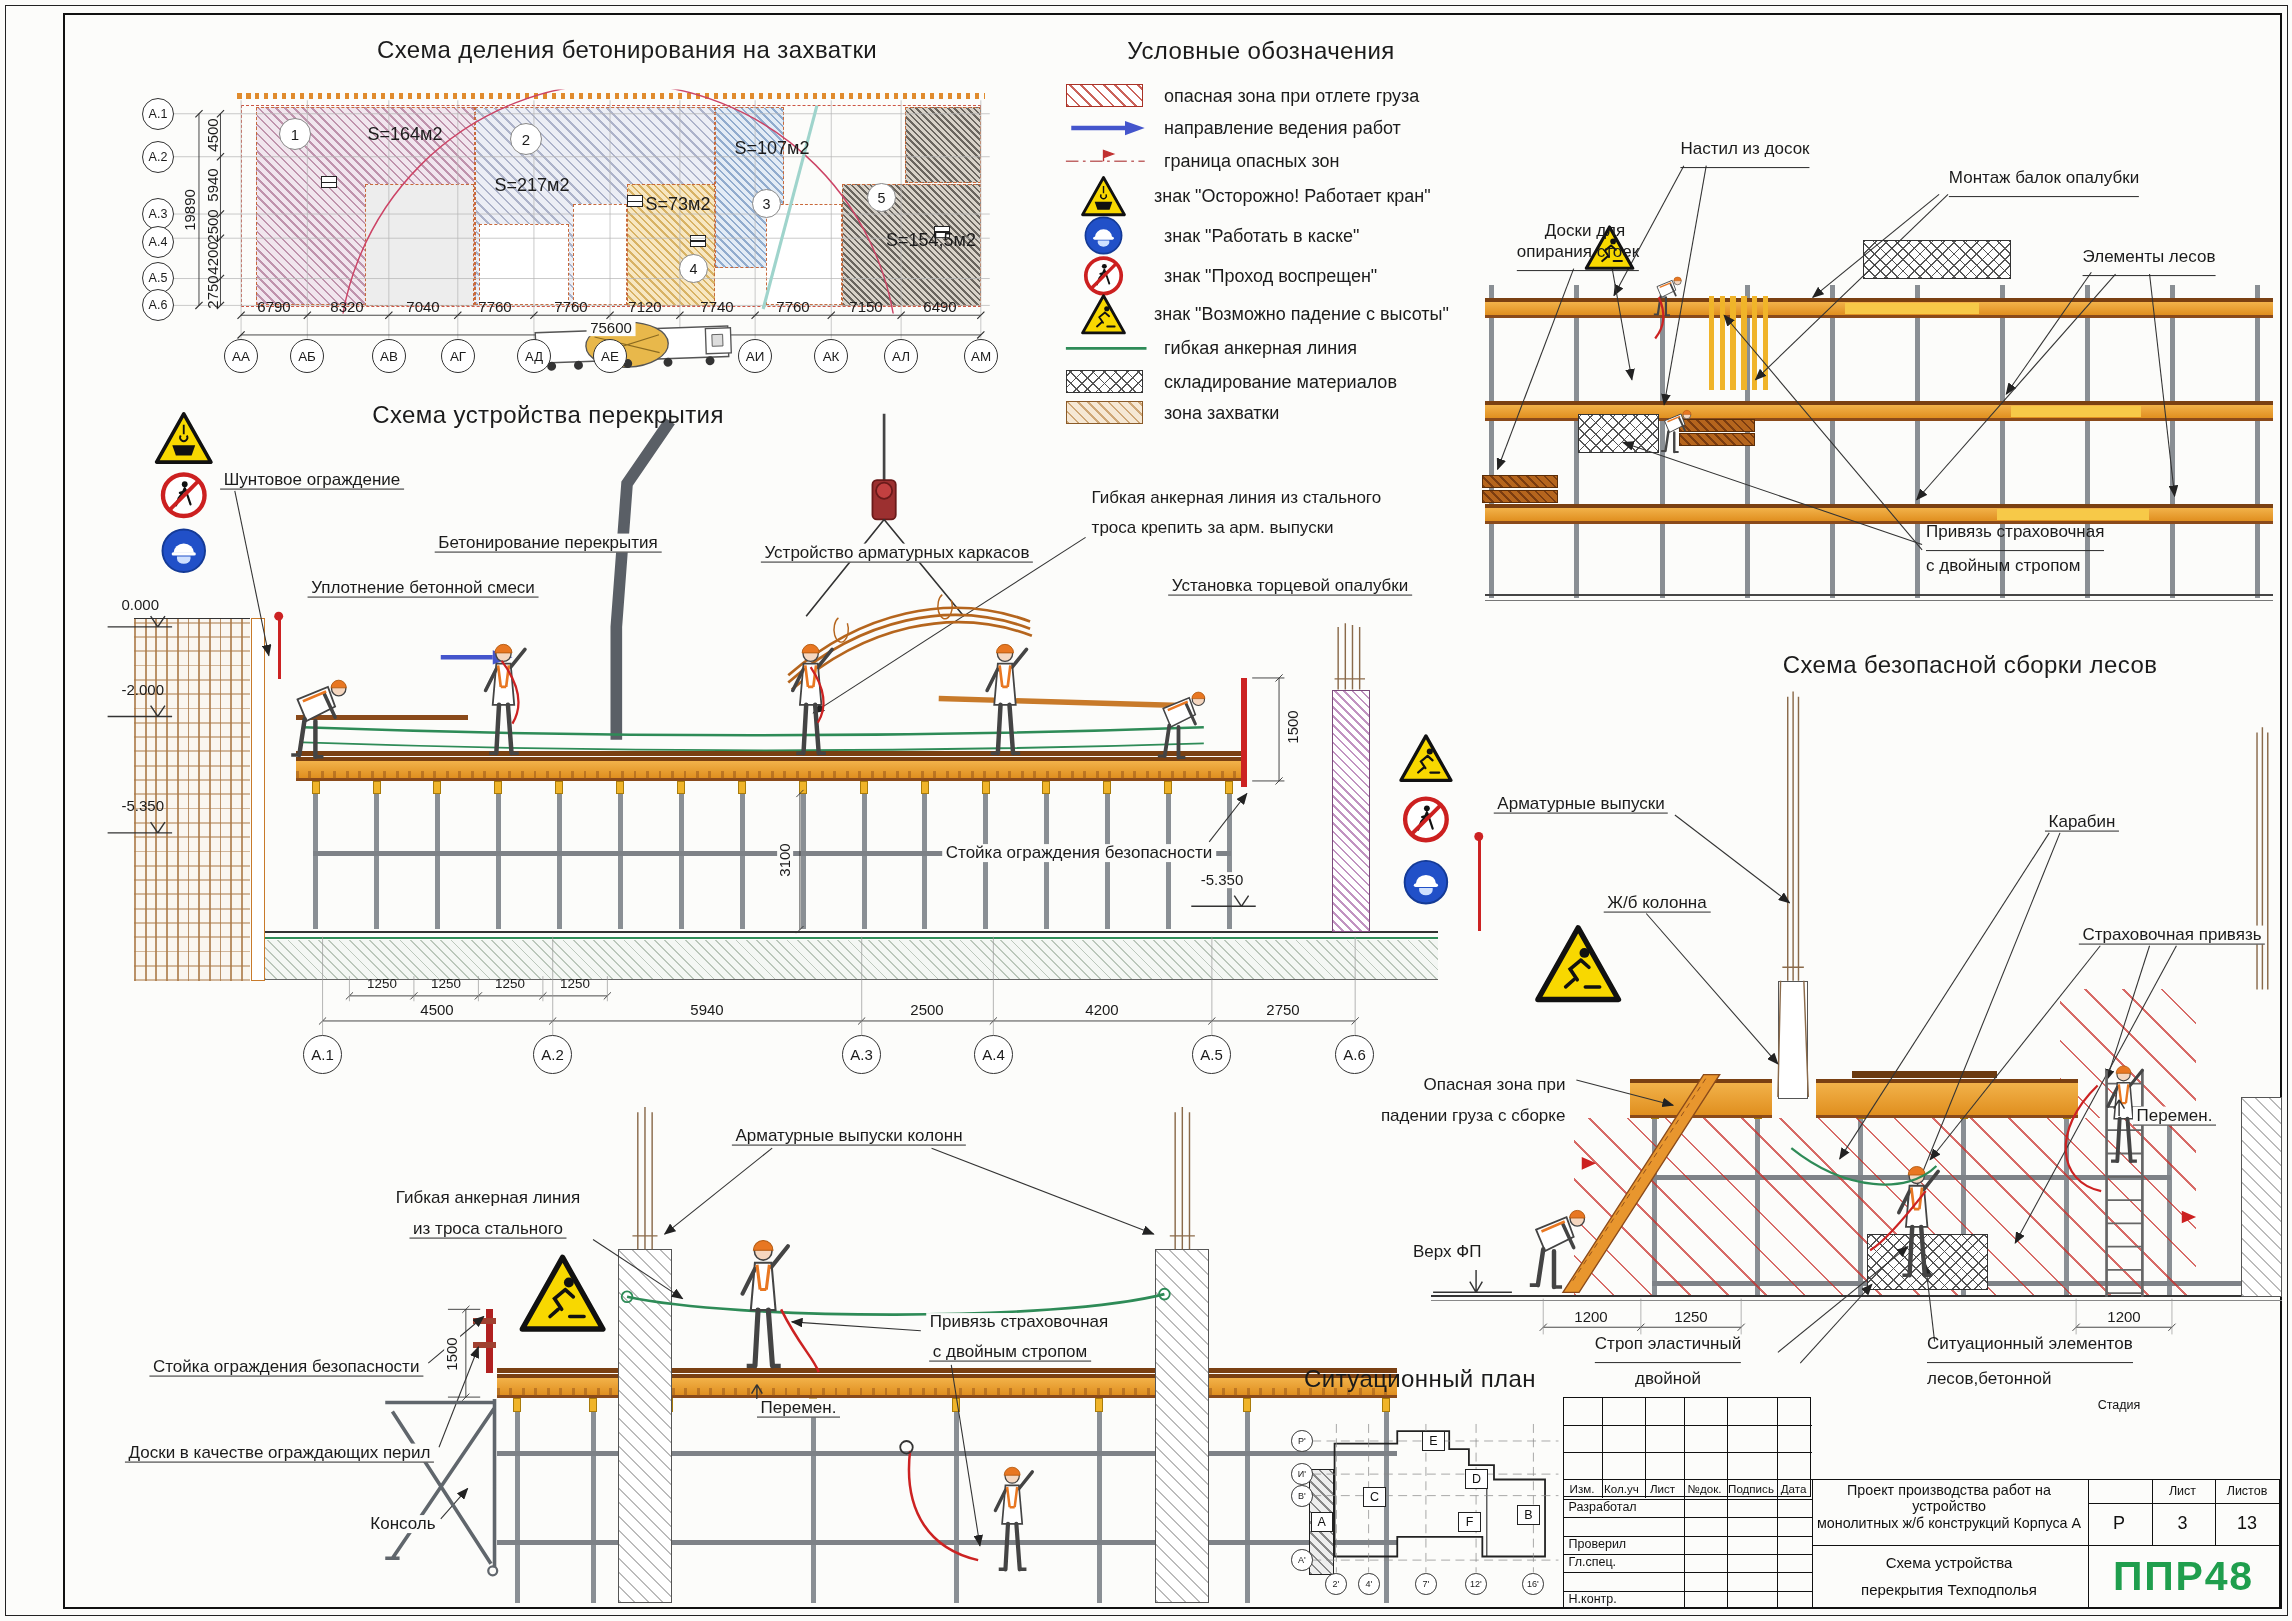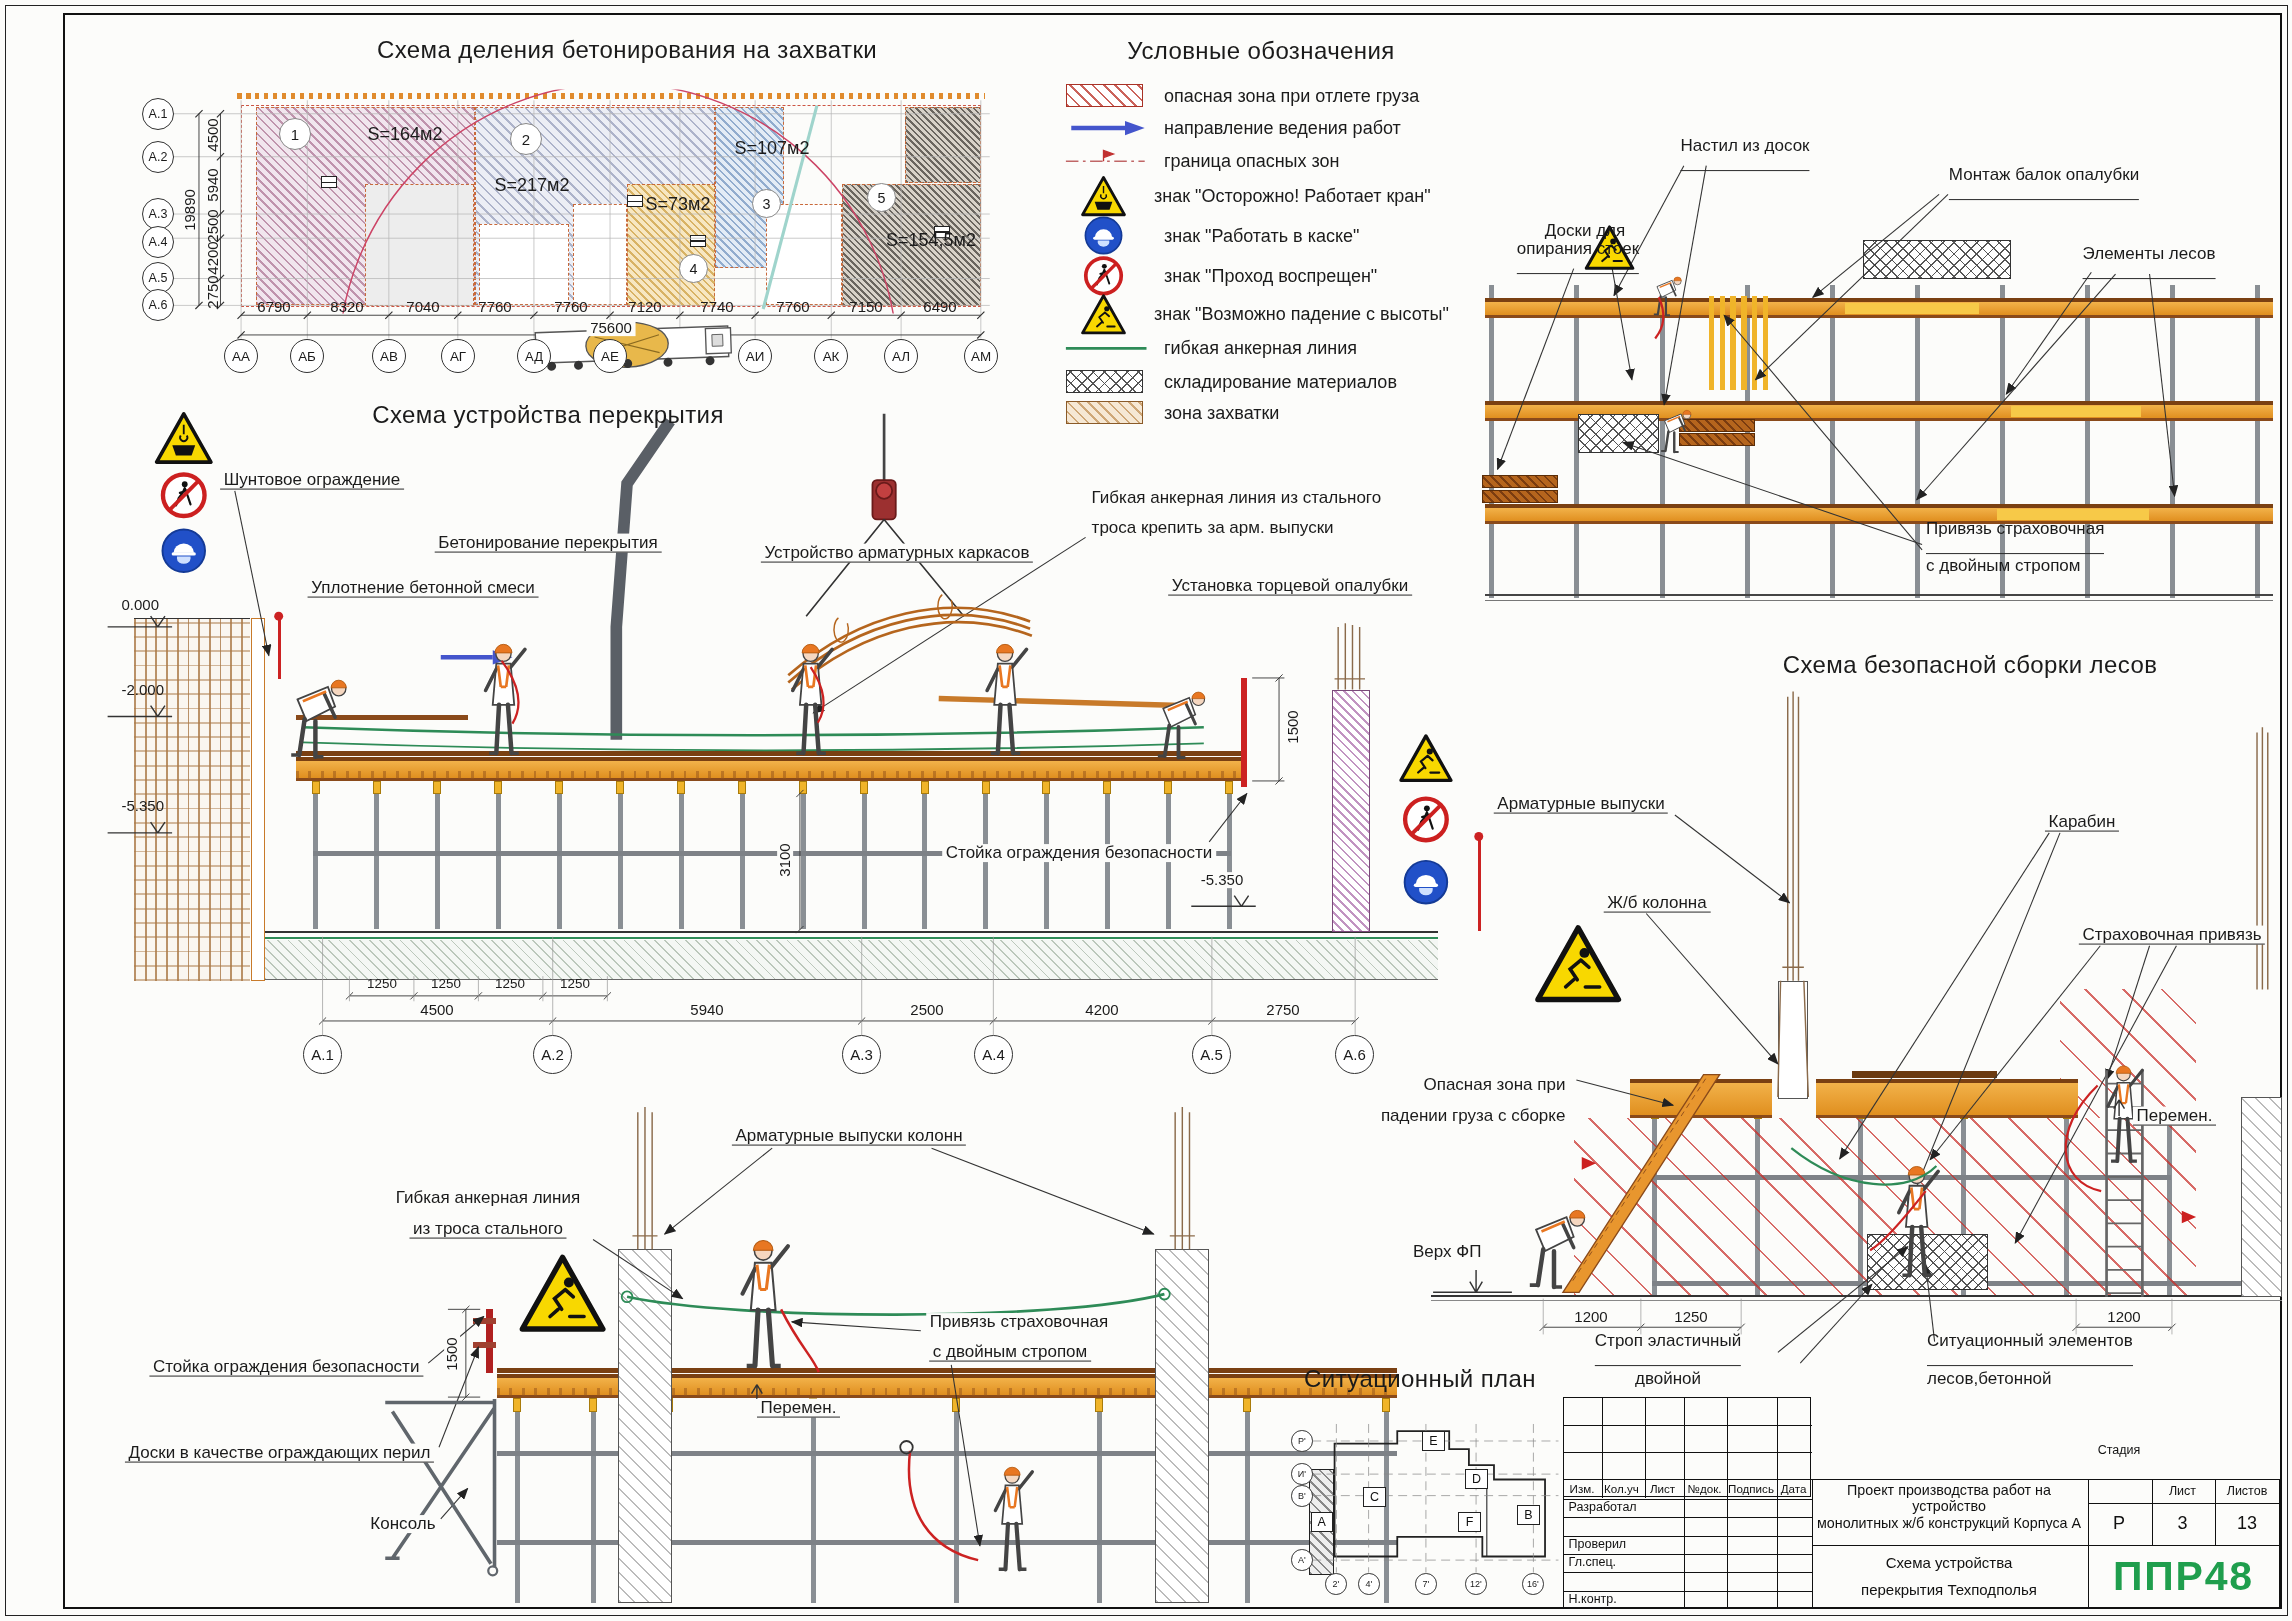--- a/index.html
+++ b/index.html
@@ -12,7 +12,7 @@
   .lc{transform:translate(0,-50%)}
   .rc{transform:translate(-100%,-50%)}
   .rr{transform:translate(-50%,-50%) rotate(-90deg)}
-  .u{border-bottom:1.4px solid #2a2a2a;padding-bottom:15px}
+  .u{border-bottom:1.4px solid #2a2a2a;padding-bottom:9px}
   .title{font-size:24px;letter-spacing:0.4px}
   .lbl{font-size:18px}
   .lbl2{font-size:17px}

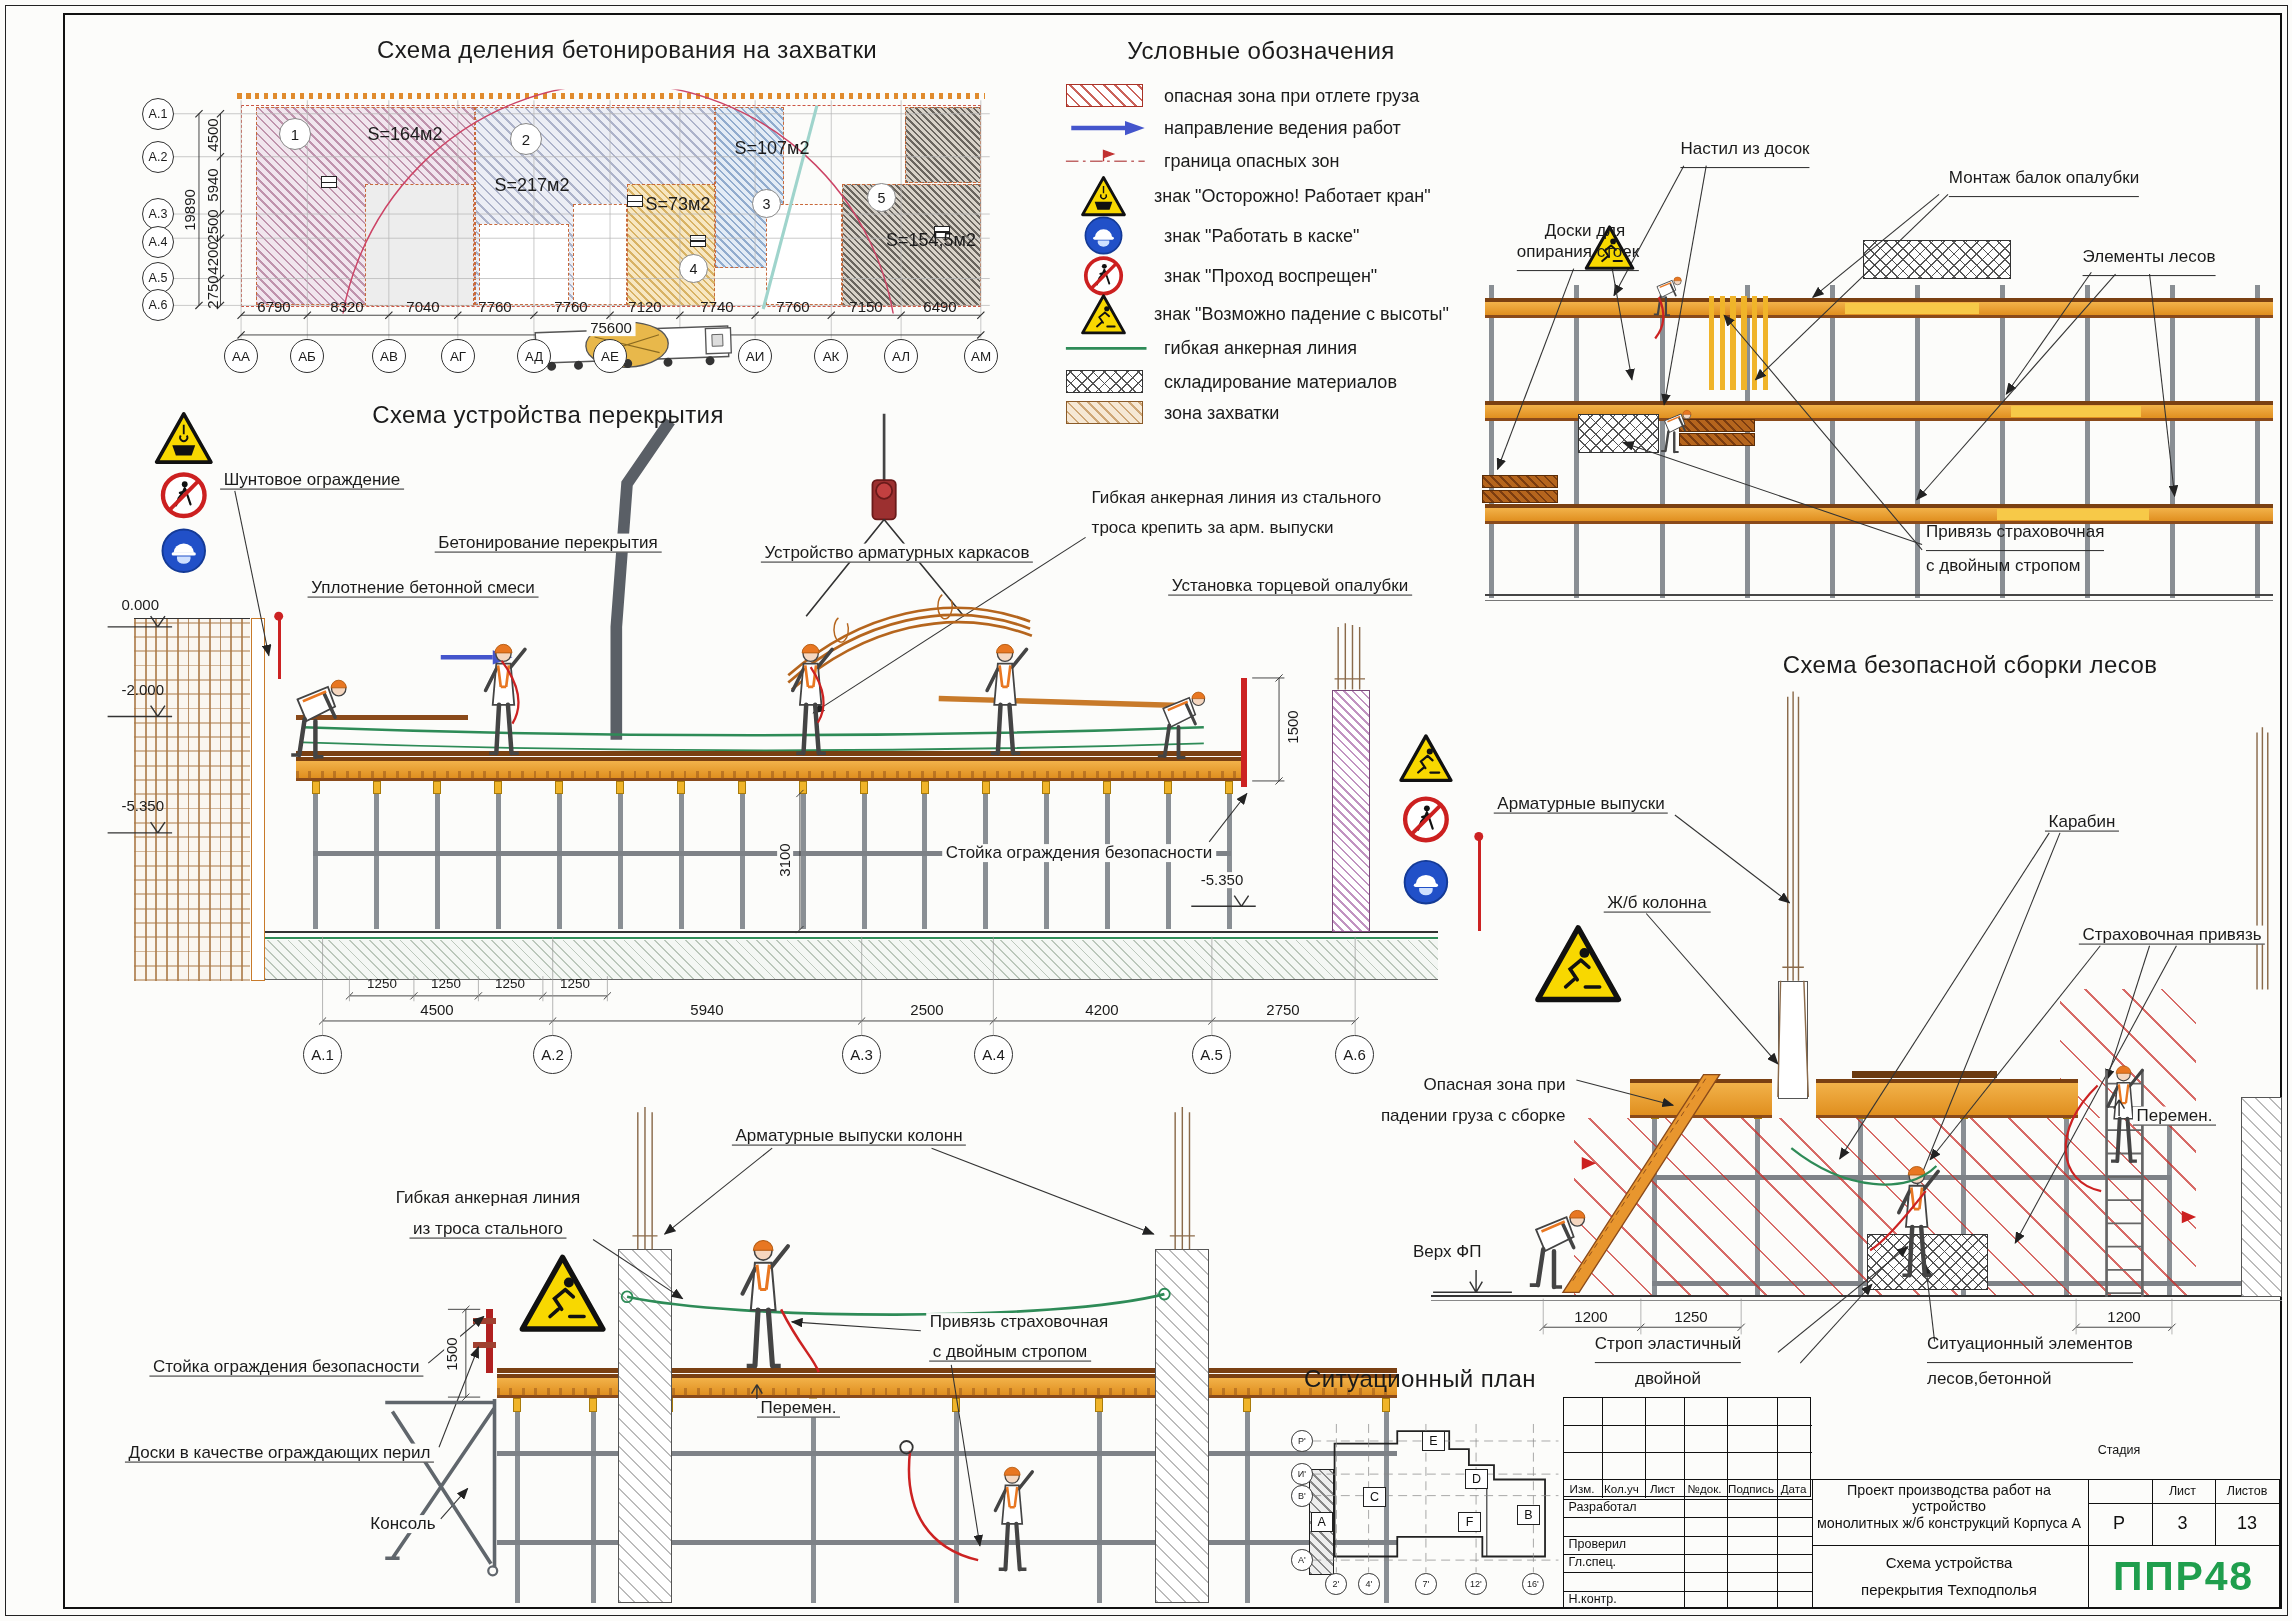--- a/index.html
+++ b/index.html
@@ -490,7 +490,7 @@
   <div class="ttext" style="left:1811px;top:1510px;width:276px;height:25px;font-size:14.3px">
       <span>монолитных ж/б конструкций Корпуса А</span>
     </div>
-  <div class="ttext" style="left:2087px;top:1438px;width:64px;height:23px;font-size:12.5px">
+  <div class="ttext" style="left:2087px;top:1393px;width:64px;height:23px;font-size:12.5px">
       <span>Стадия</span>
     </div>
   <div class="ttext" style="left:2151px;top:1479px;width:63px;height:23px;font-size:12.5px">

